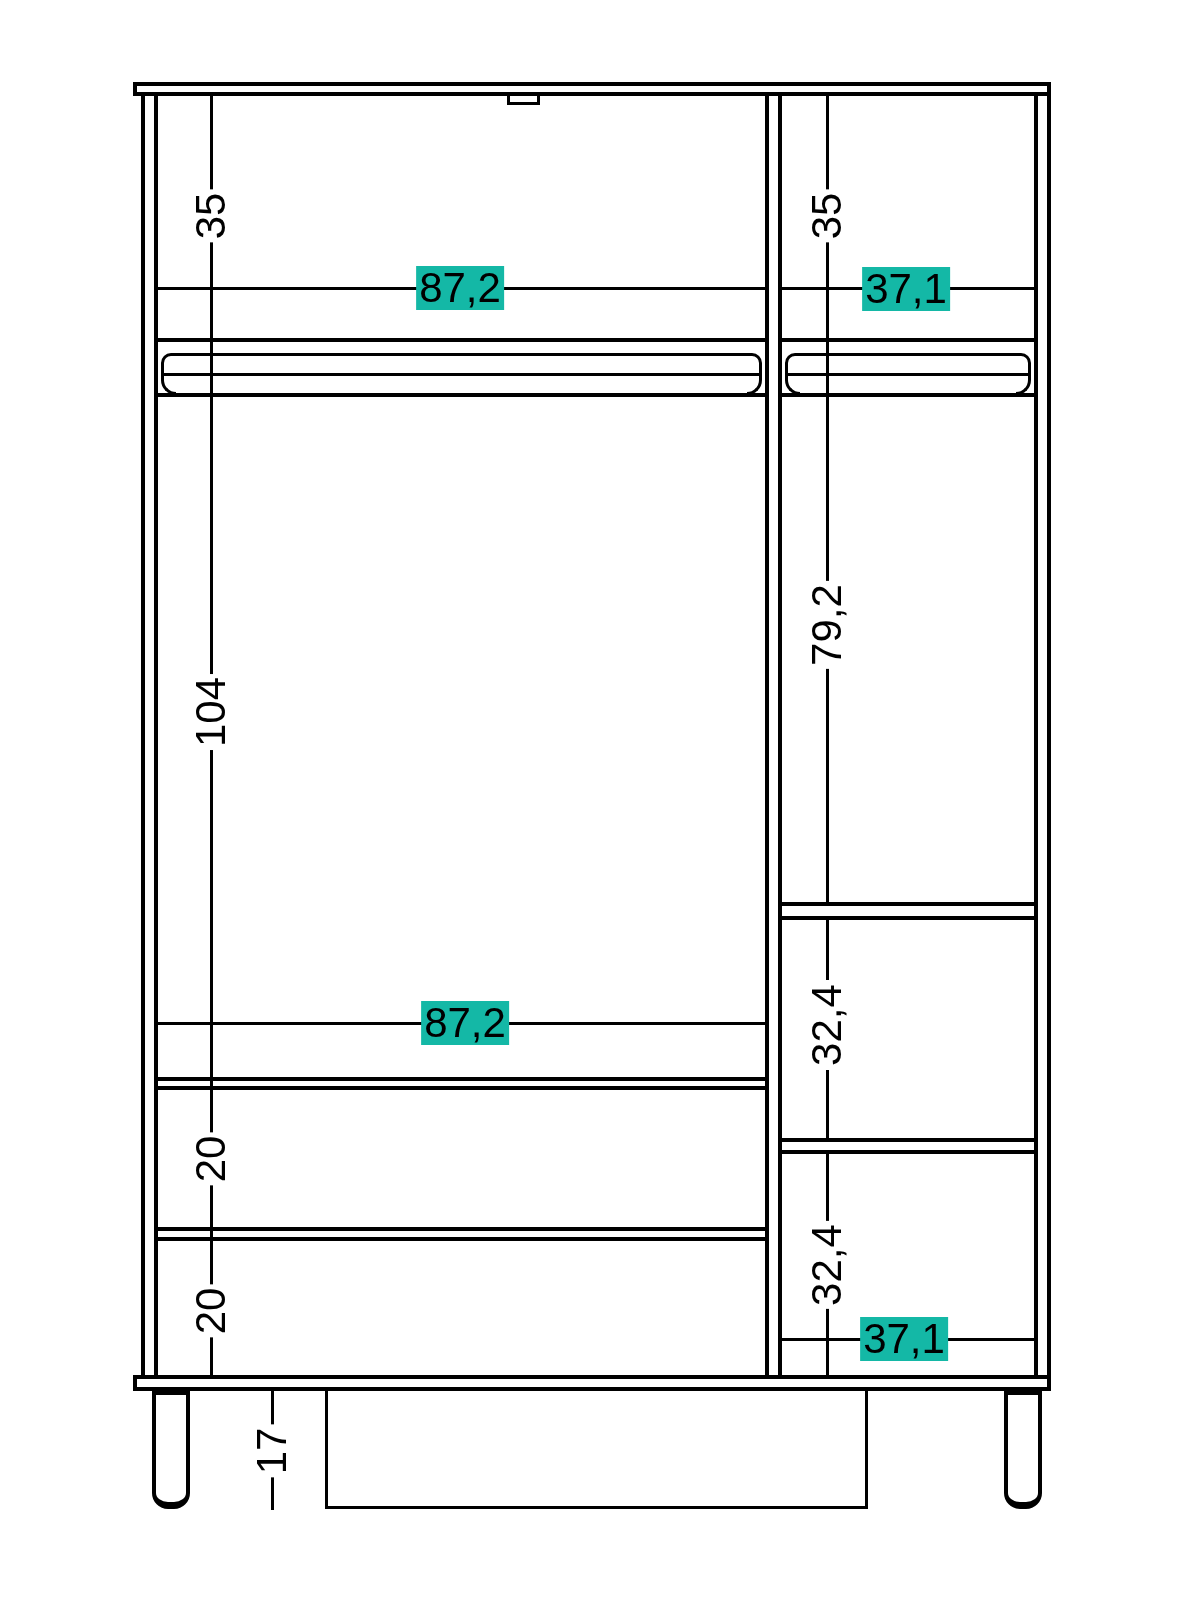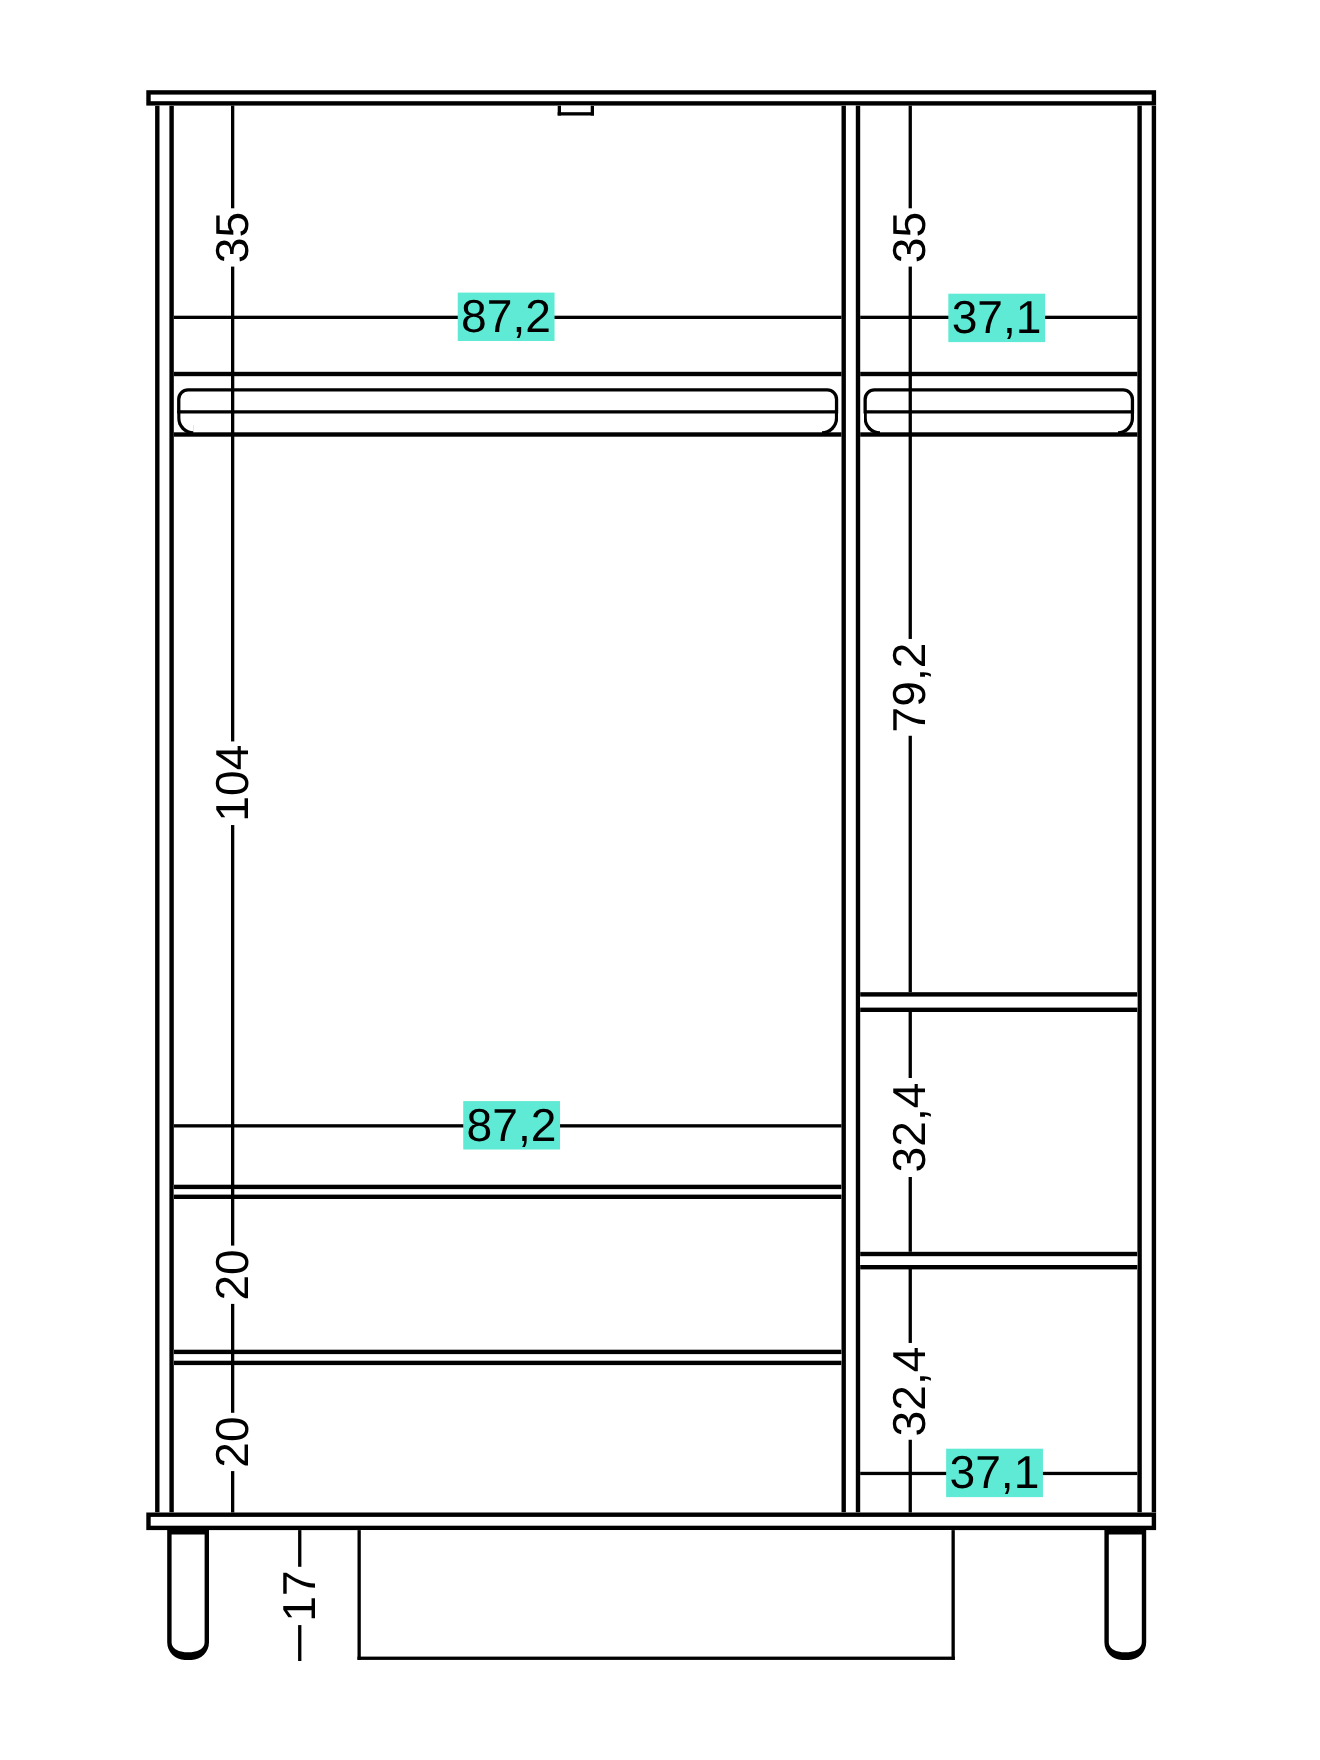--- a/index.html
+++ b/index.html
@@ -31,7 +31,7 @@
     font-size:42px;
     line-height:1;
     color:#000;
-    background:#5eead4;
+    background:#14b8a6;
     padding:1px 3px;
     white-space:nowrap;
     transform:translate(-50%,-50%);

